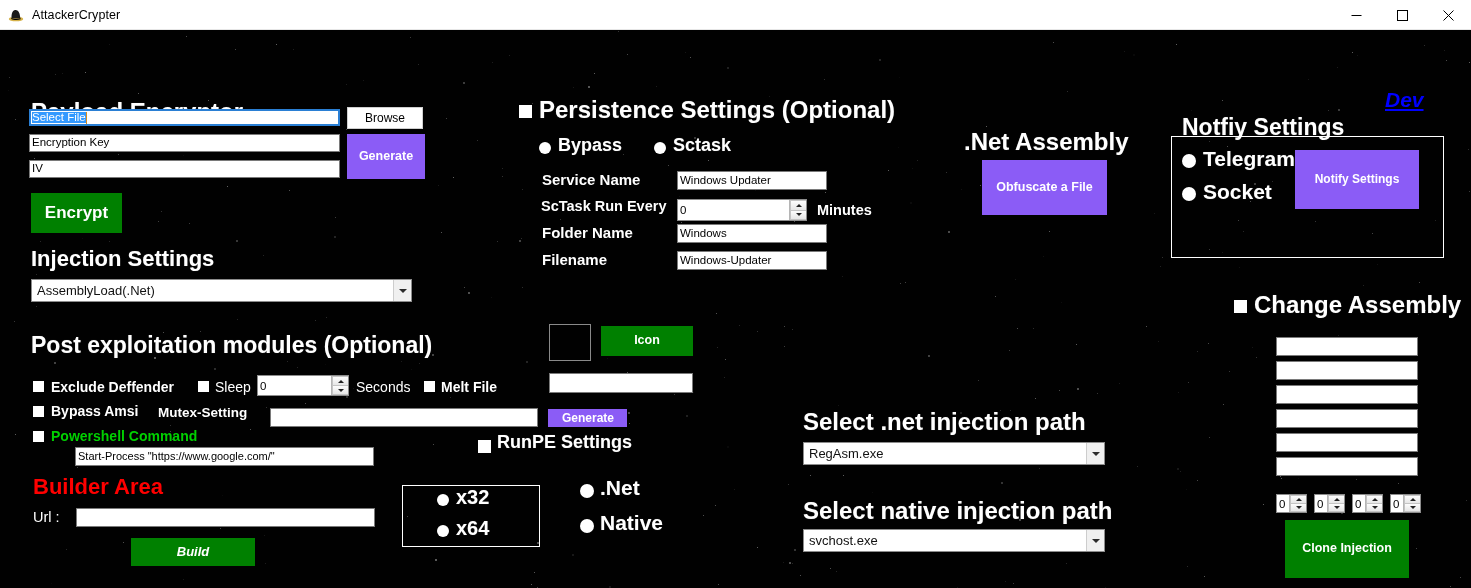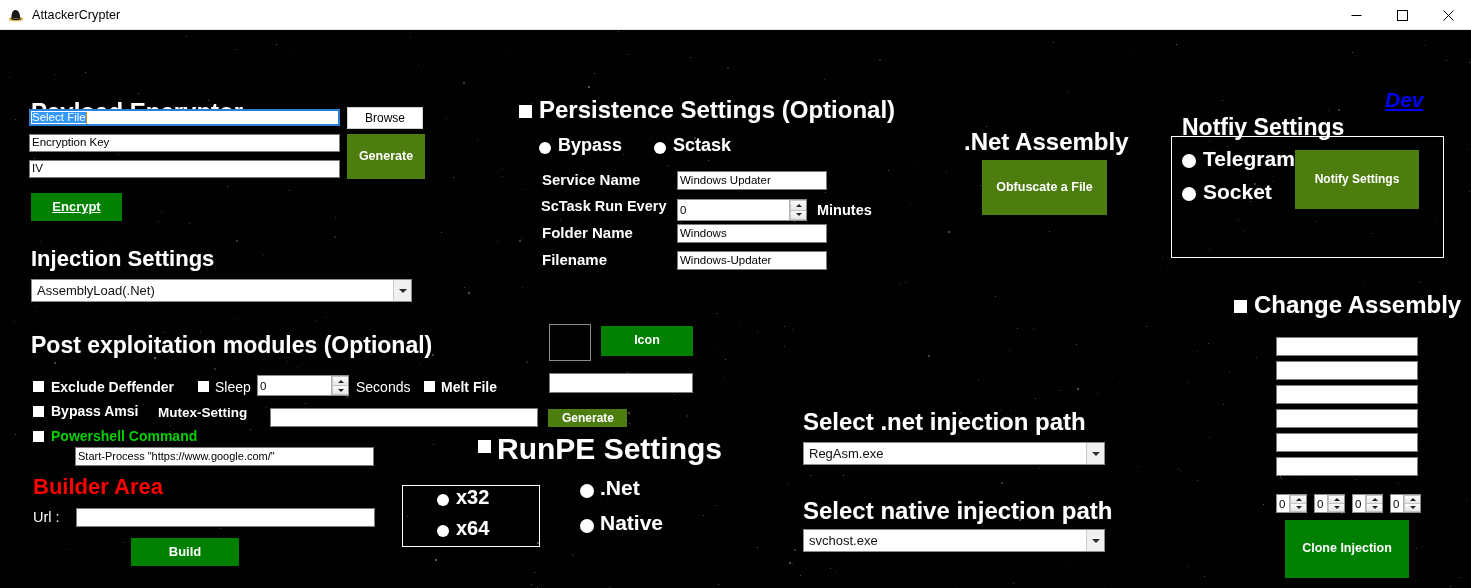--- a/index.html
+++ b/index.html
@@ -109,7 +109,7 @@
     line-height: 1.05;
   }
   .btn.white { background:#ffffff; color:#000; font-weight:normal; font-size:12px; border:1px solid #cfcfcf;}
-  .btn.red   { background:#4d7c0f; color:#ffffff; }
+  .btn.red   { background:#8b5cf6; color:#ffffff; }
   .btn.green { background:#008000; color:#ffffff; }
 
   

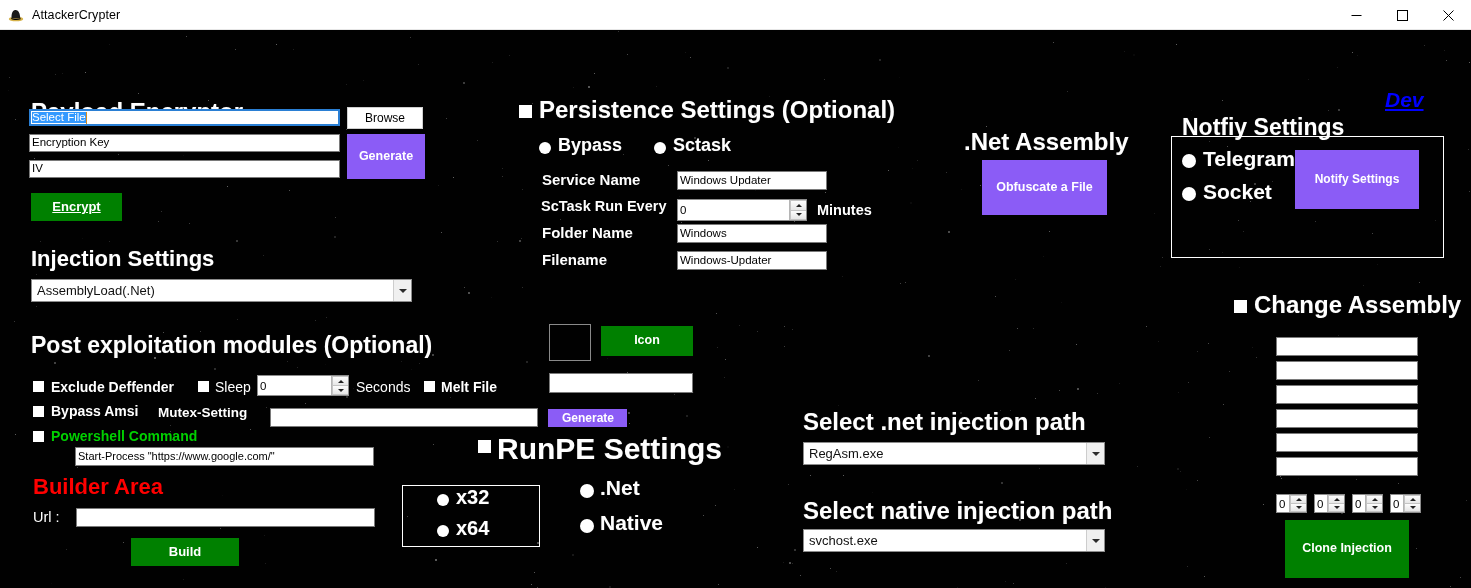--- a/index.html
+++ b/index.html
@@ -602,7 +602,7 @@
 
     <div class="btn red" style="left:347px; top:104px; width:78px; height:45px; font-size:12.5px;">Generate</div>
 
-    <div class="btn green" style="left:31px; top:163px; width:91px; height:28px; font-size:13px;text-decoration:underline;">Encrypt</div>
+    <div class="btn green" style="left:31px; top:163px; width:91px; height:40px; font-size:17px;">Encrypt</div>
 
     <div class="hdr" style="left:31px; top:216px; font-size:22px;">Injection Settings</div>
 

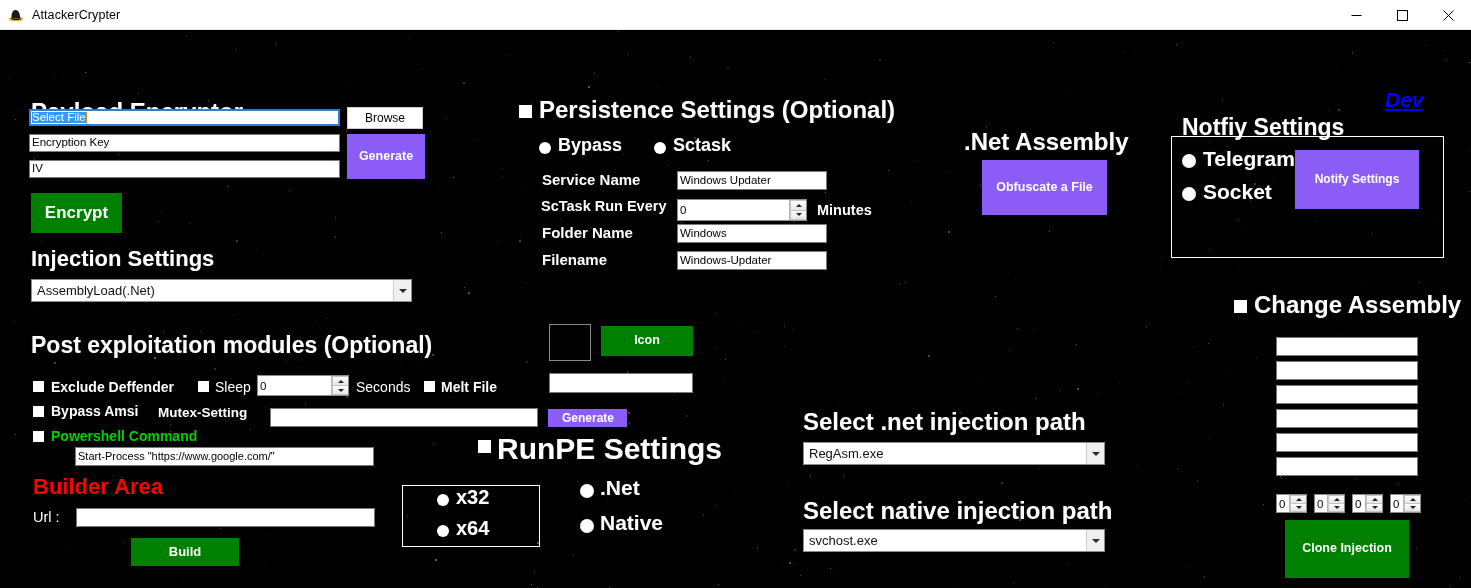--- a/index.html
+++ b/index.html
@@ -702,7 +702,7 @@
     <div class="btn red" style="left:549px; top:379px; width:78px; height:18px; font-size:12px;">Generate</div>
 
     <div class="chk" style="left:478px; top:410px; width:13px; height:13px;"></div>
-    <div class="hdr" style="left:497px; top:402px; font-size:30px;">RunPE Settings</div>
+    <div class="hdr" style="left:497px; top:402px; font-size:18px;">RunPE Settings</div>
 
     <div class="grpbox" style="left:402px; top:455px; width:138px; height:62px;"></div>
     <div class="rad" style="left:437px; top:464px;"></div>

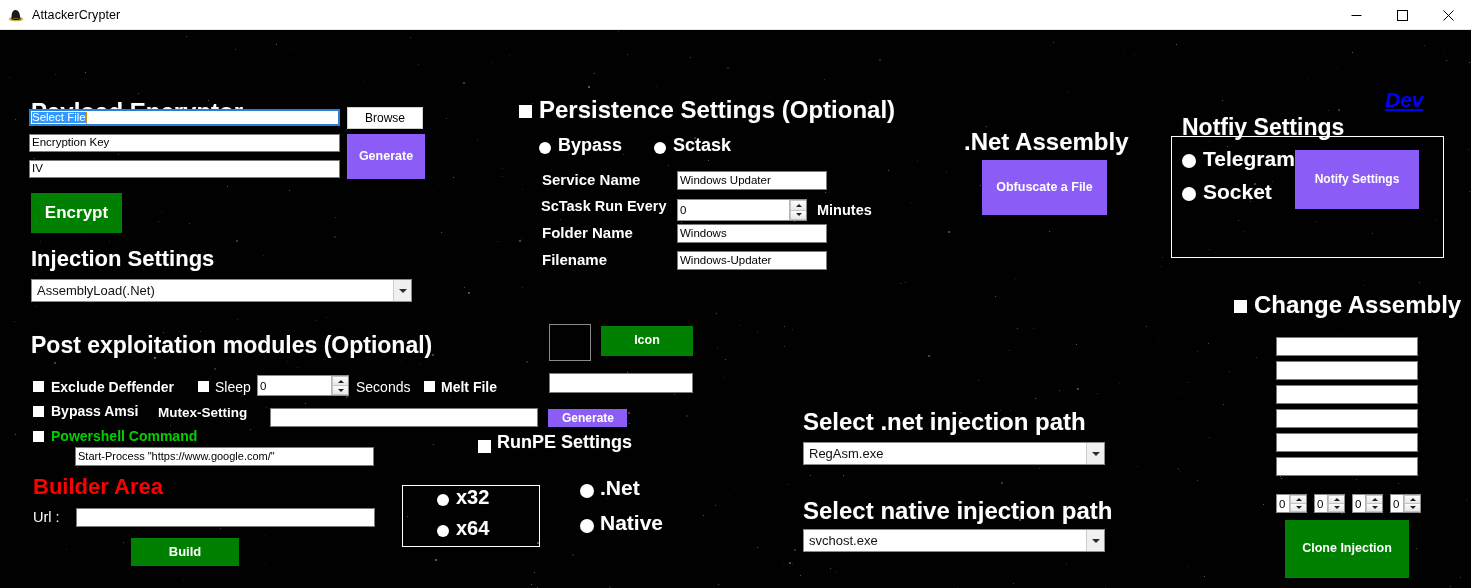--- a/index.html
+++ b/index.html
@@ -658,7 +658,7 @@
       <span></span>
     </div>
 
-    <div class="btn green" style="left:131px; top:508px; width:108px; height:28px; font-size:13px;">Build</div>
+    <div class="btn green" style="left:131px; top:508px; width:124px; height:28px; font-size:13px;font-style:italic;">Build</div>
 
     <div class="chk" style="left:519px; top:75px; width:13px; height:13px;"></div>
     <div class="hdr" style="left:539px; top:66px; font-size:24px;">Persistence Settings (Optional)</div>

